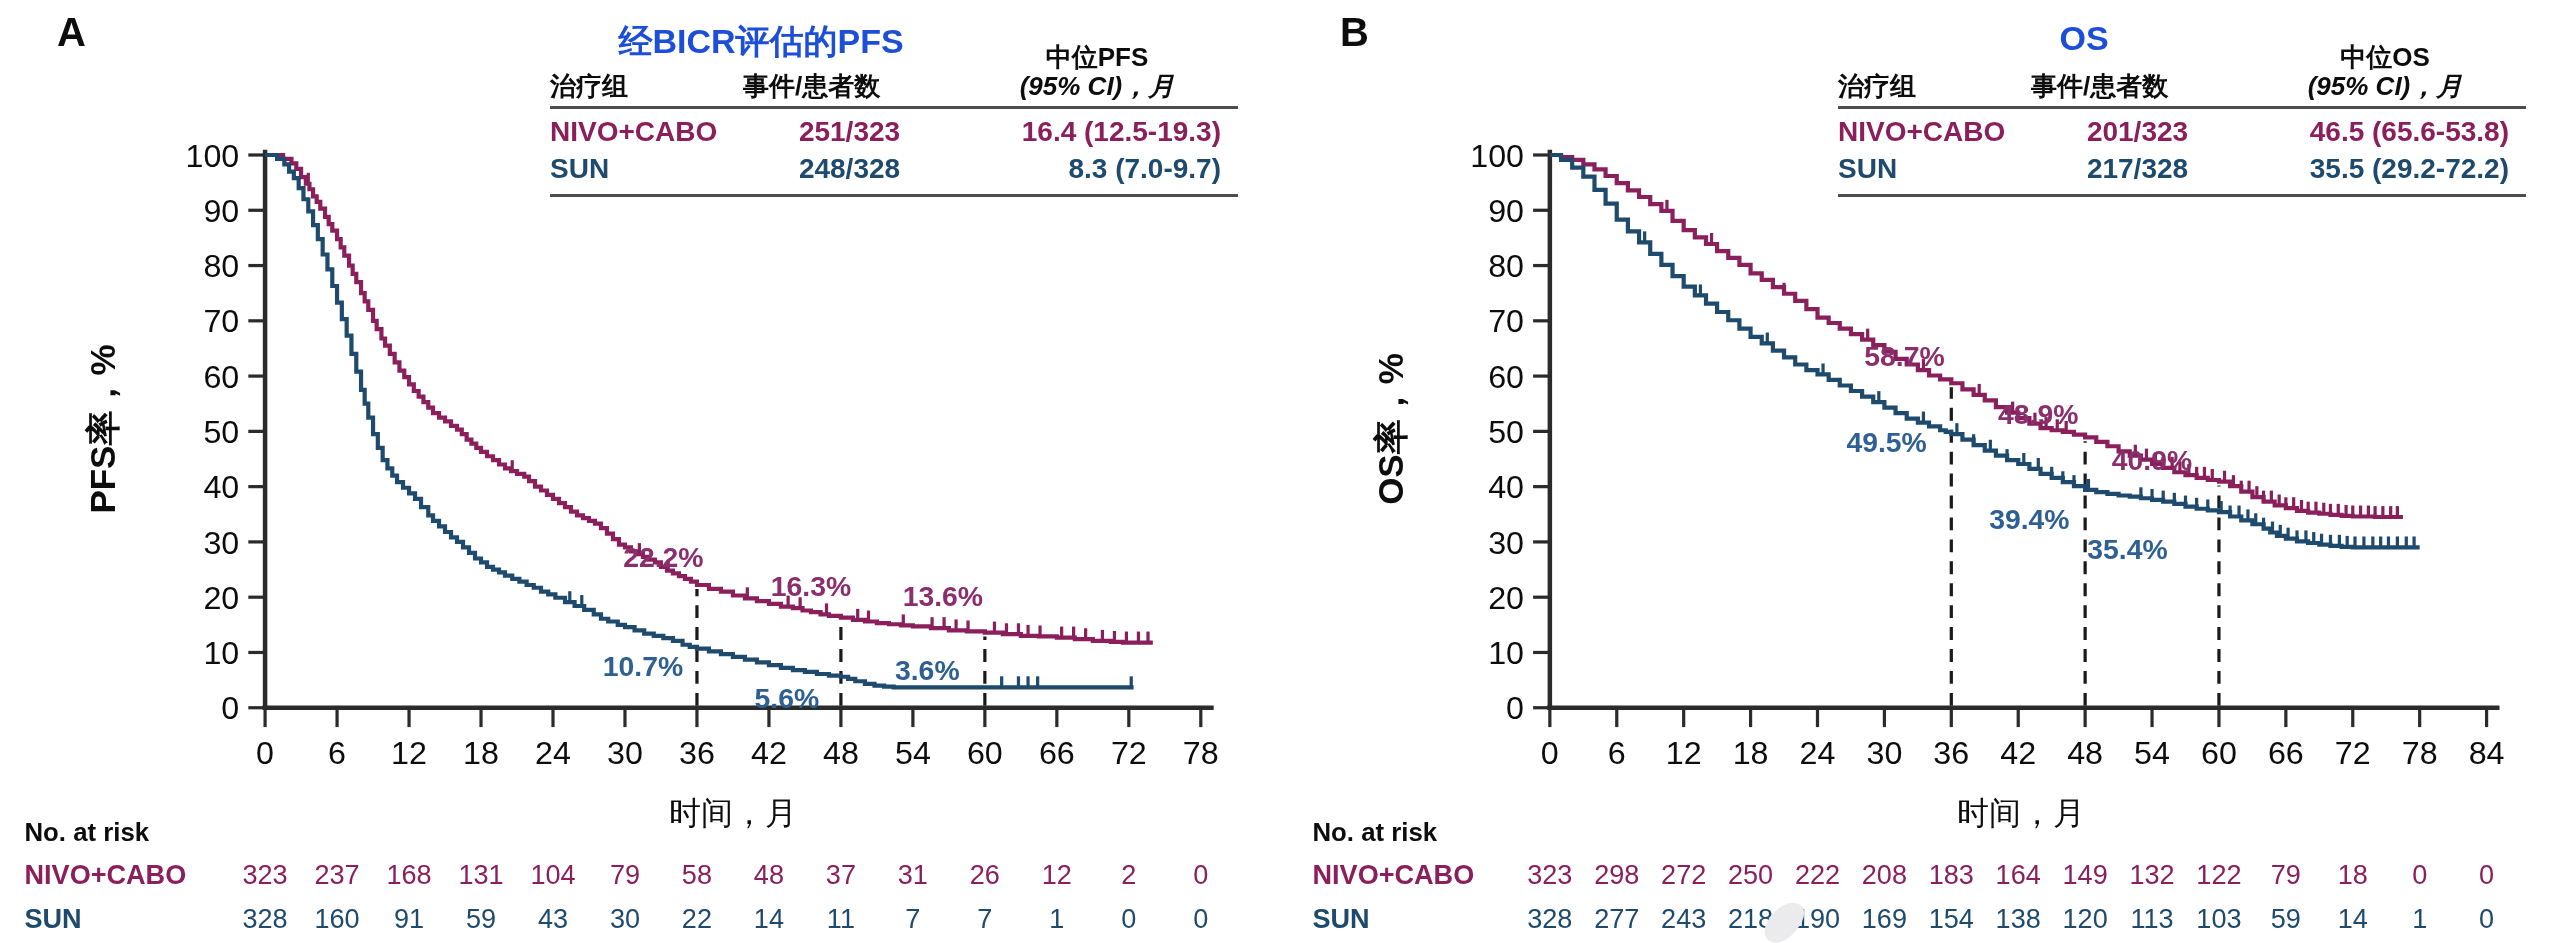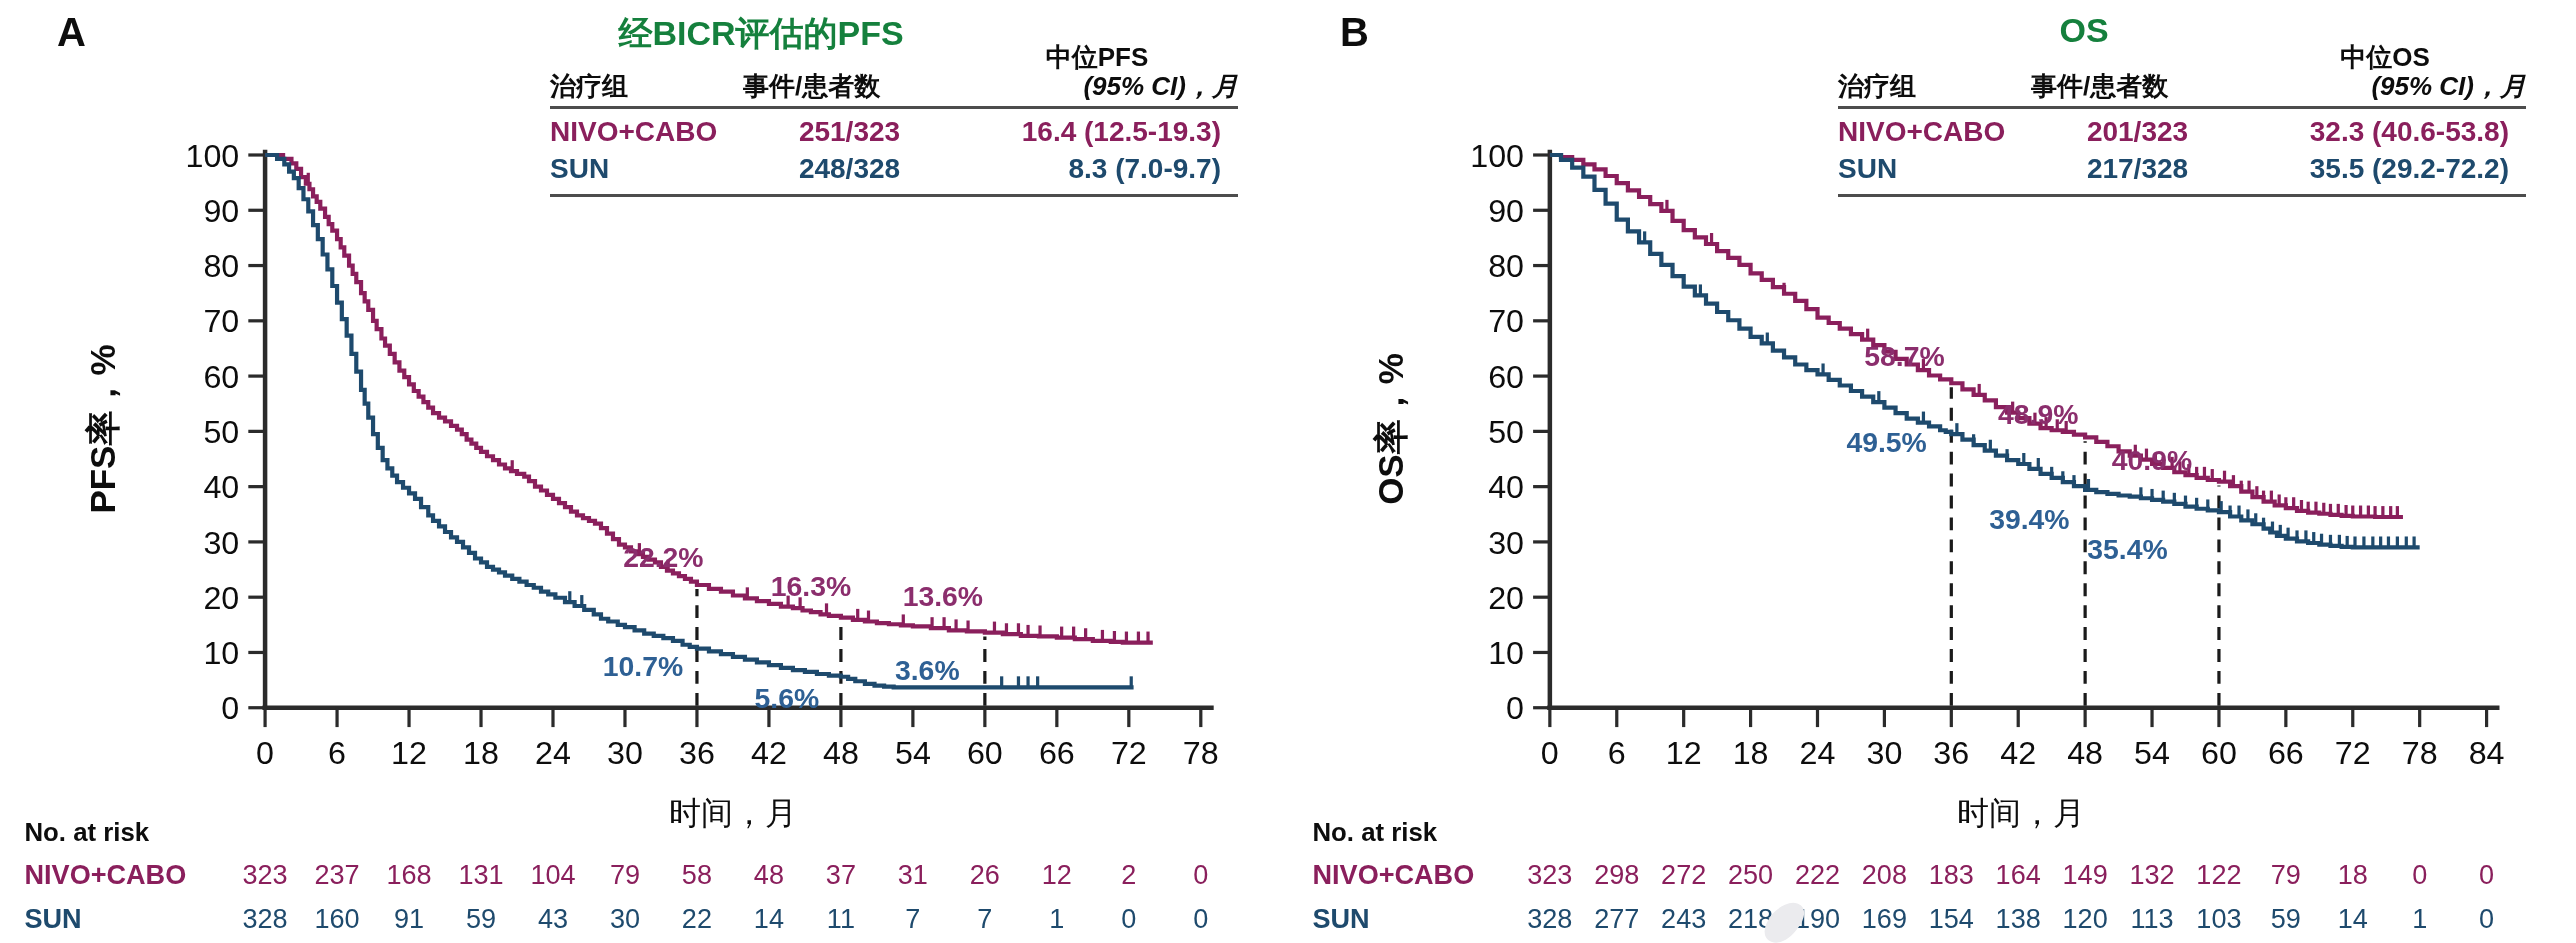--- a/index.html
+++ b/index.html
@@ -10,7 +10,7 @@
   .km-svg{position:absolute;left:0;top:0;width:1288px;height:944px;}
   .panel-letter{position:absolute;top:10.3px;font-size:40px;font-weight:bold;color:#0d0d0d;}
   #panel-0 .panel-letter{left:57px;} #panel-1 .panel-letter{left:52px;}
-  .panel-title{position:absolute;top:11px;transform:translateX(-50%);font-size:34px;font-weight:bold;white-space:nowrap;color:#15803d;}
+  .panel-title{position:absolute;top:19px;transform:translateX(-50%);font-size:34px;font-weight:bold;white-space:nowrap;color:#1d4ed8;}
   #panel-0 .panel-title{left:761px;} #panel-1 .panel-title{left:748px;margin-left:48px;}
   .y-axis-title{position:absolute;left:103px;top:429px;transform:translate(-50%,-50%) rotate(-90deg);
       font-size:35px;font-weight:bold;white-space:nowrap;color:#0d0d0d;}

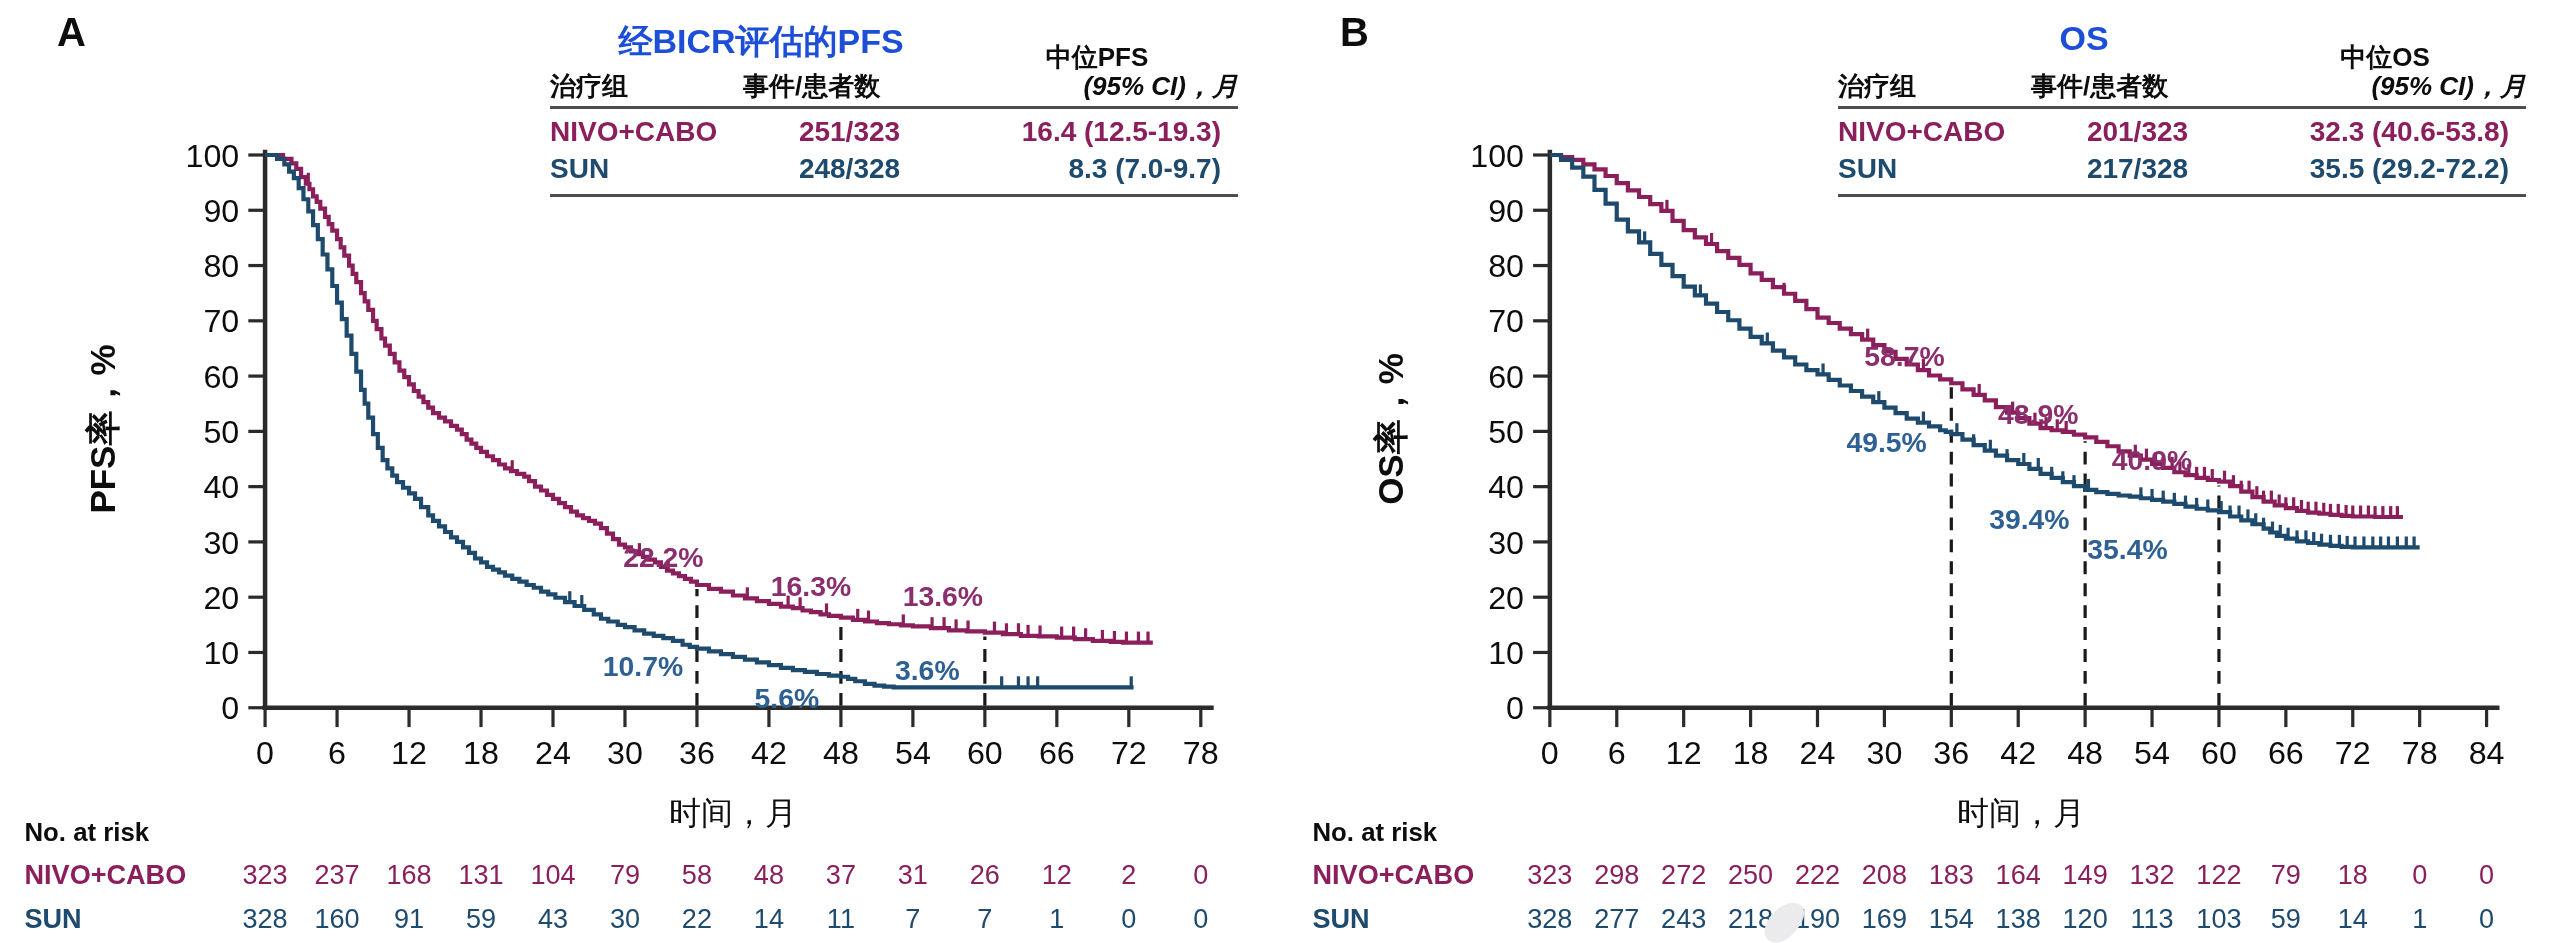--- a/index.html
+++ b/index.html
@@ -22,7 +22,7 @@
   .tbl-header span{font-size:26px;font-weight:bold;line-height:1.12;color:#0d0d0d;}
   .tbl-header .c1,.tbl-header .c2{}
   .tbl-header .c3{text-align:center;}
-  .tbl-header .c3 .l2{font-style:italic;display:block;text-align:right;}
+  .tbl-header .c3 .l2{font-style:italic;display:block;}
   .tbl-body{border-bottom:3.2px solid #4d4d4d;padding:3.9px 0 6.4px 0;}
   .data-row{height:37px;align-items:center;font-size:28px;font-weight:bold;}
   .data-row .c1{text-align:left;}

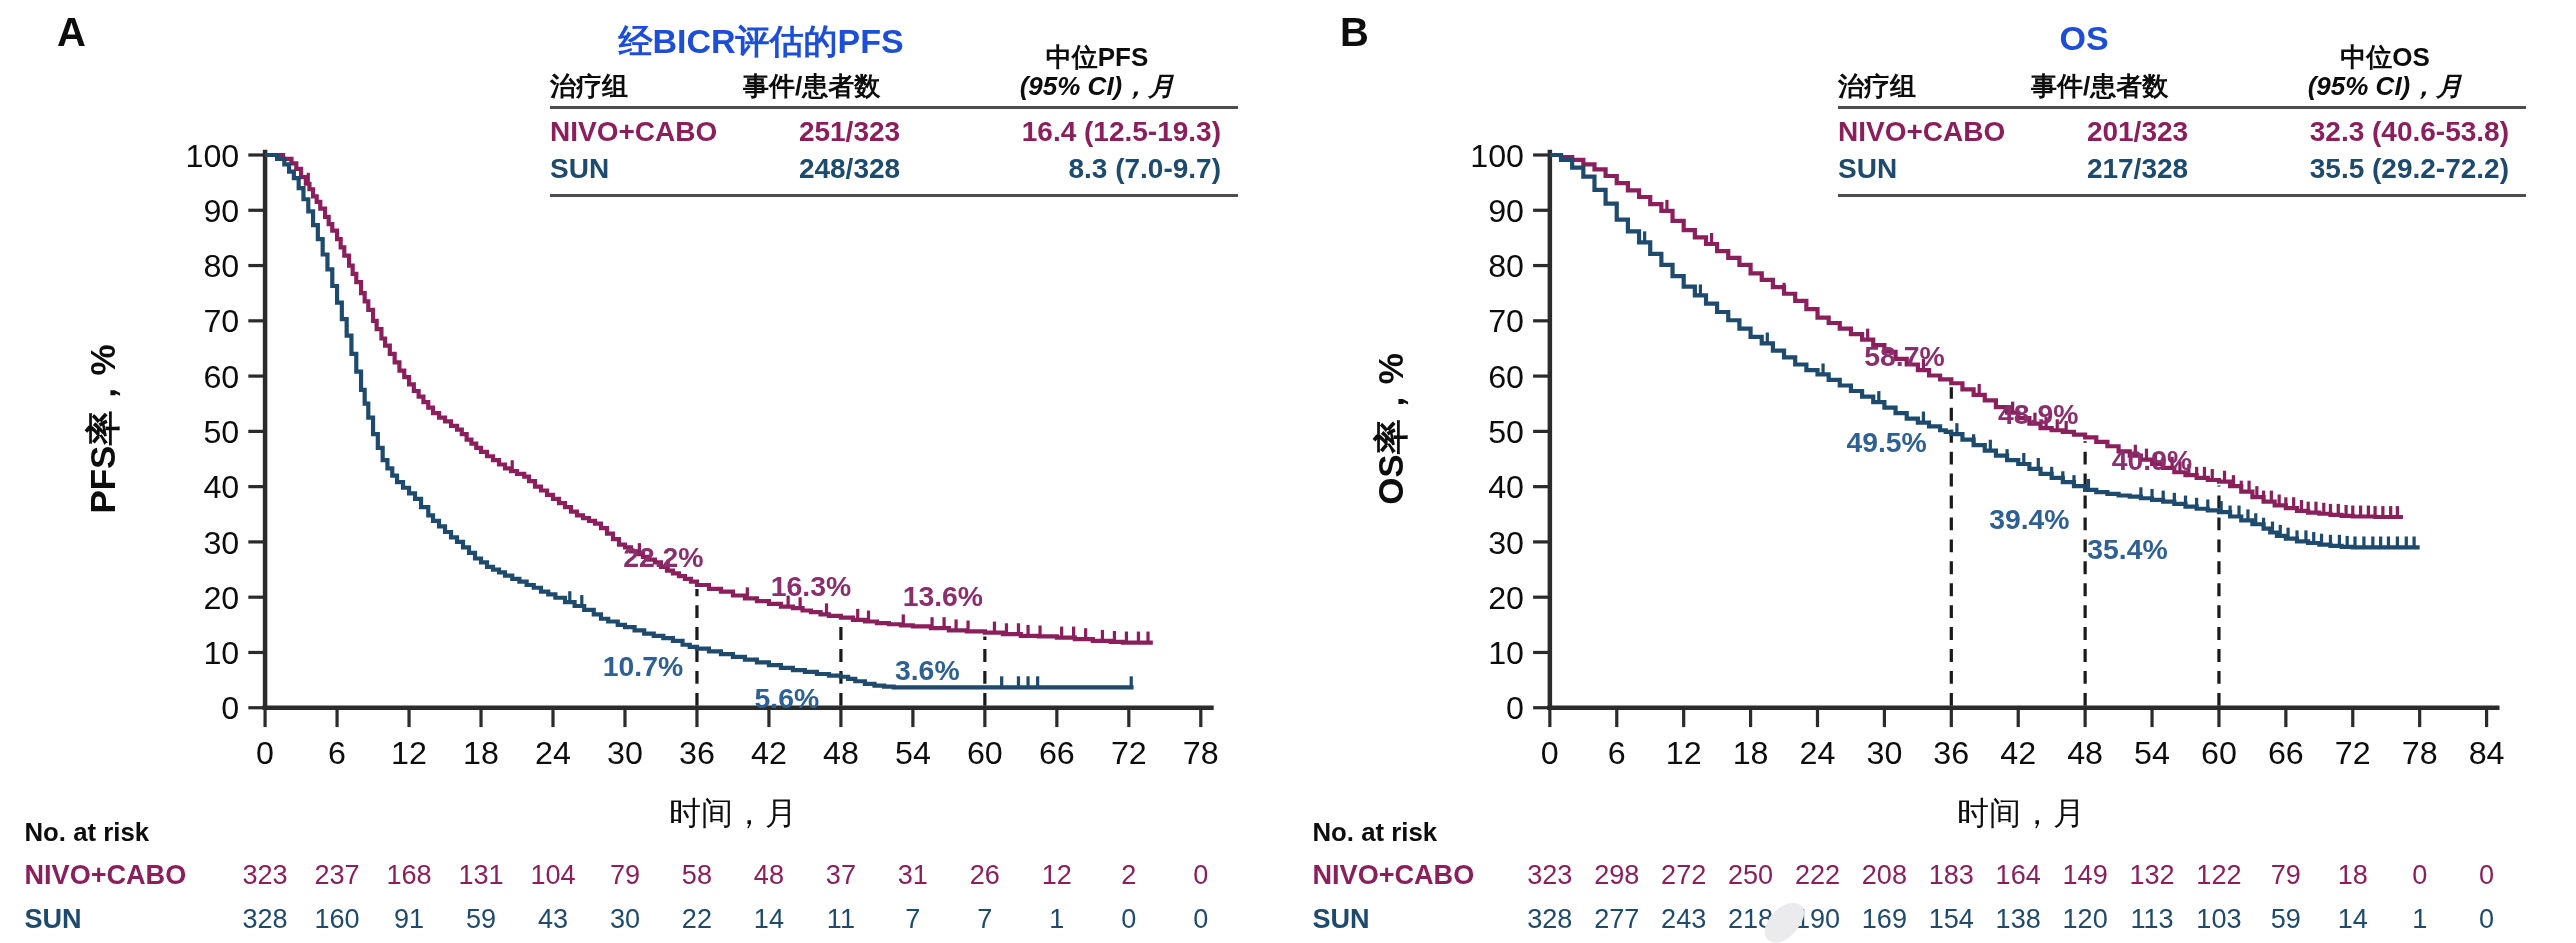--- a/index.html
+++ b/index.html
@@ -405,7 +405,7 @@
         <div class="tbl-row data-row maroon">
           <span class="c1">NIVO+CABO</span>
           <span class="c2">201/323</span>
-          <span class="c3">32.3 (40.6-53.8)</span>
+          <span class="c3">46.5 (65.6-53.8)</span>
         </div>
         <div class="tbl-row data-row blue">
           <span class="c1">SUN</span>

